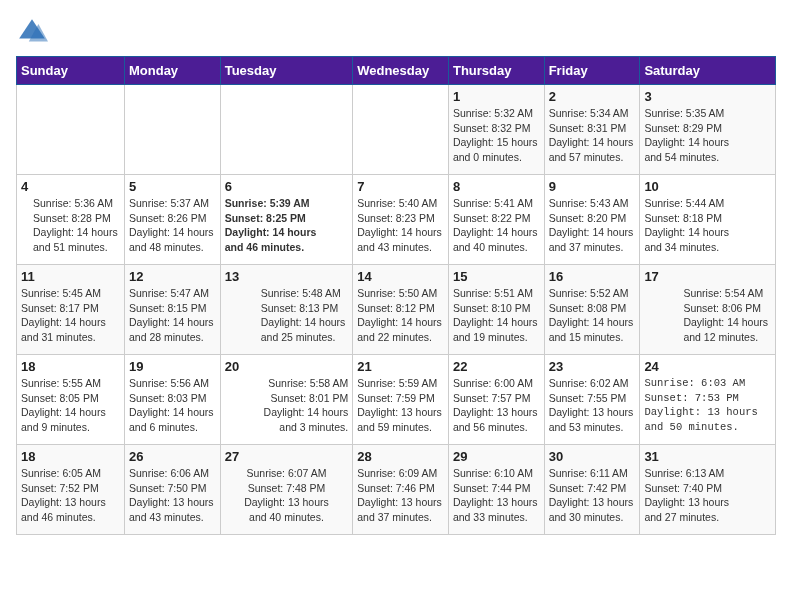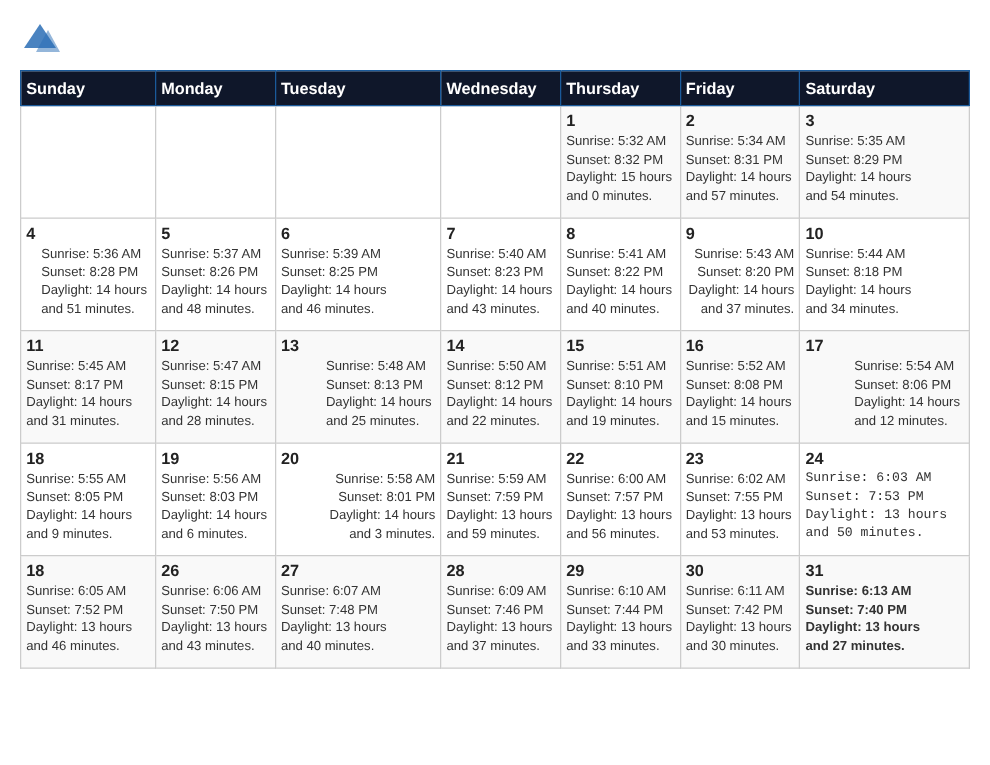--- a/index.html
+++ b/index.html
@@ -59,7 +59,7 @@
       font-size: 11px;
     }
     .calendar thead tr {
-      background-color: #0f172a;
+      background-color: #4c1d95;
       color: #fff;
     }
     .calendar thead th {

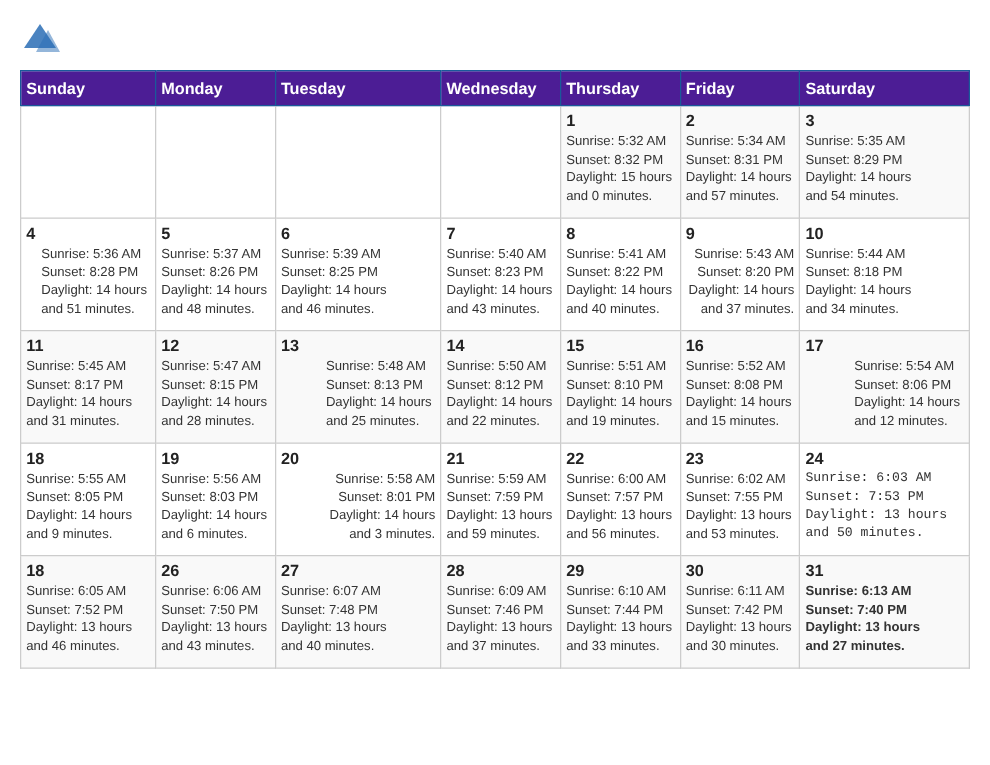--- a/index.html
+++ b/index.html
@@ -176,7 +176,7 @@
         </td>
         <td>
           <span class="day-number">6</span>
-          <div class="day-info" style="white-space: pre-line;">Sunrise: 5:39 AM
+          <div class="day-info" style="white-space: pre-line; font-weight: bold;">Sunrise: 5:39 AM
 Sunset: 8:25 PM
 Daylight: 14 hours
 and 46 minutes.</div>

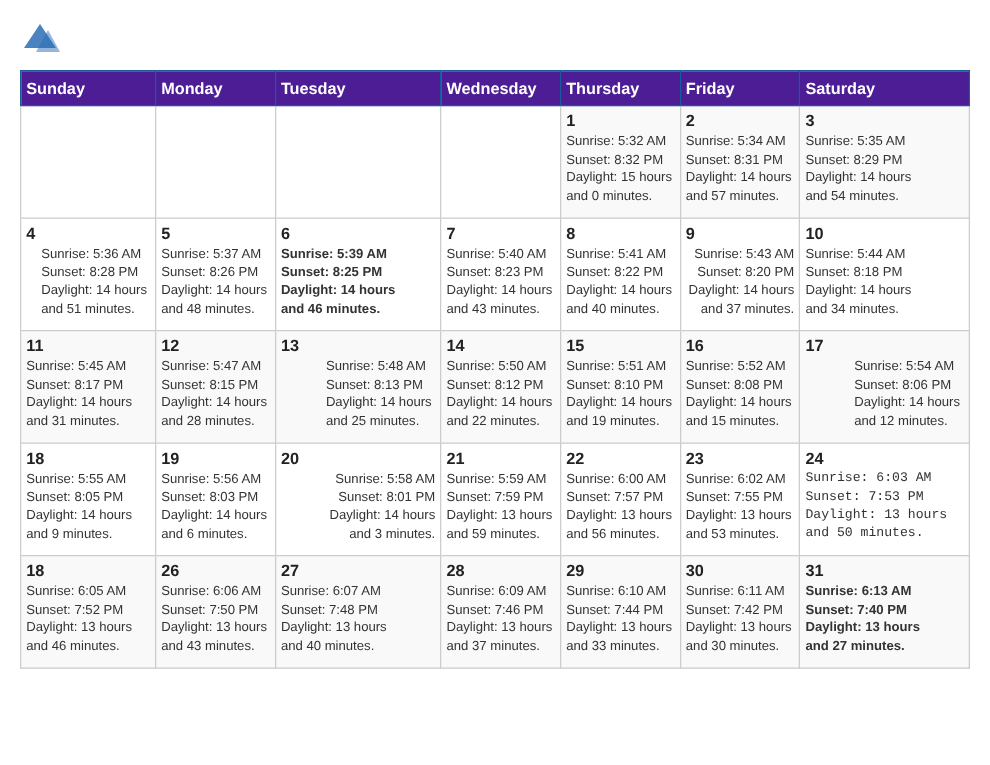--- a/index.html
+++ b/index.html
@@ -197,7 +197,7 @@
         </td>
         <td>
           <span class="day-number">9</span>
-          <div class="day-info" style="white-space: pre-line; text-align: right;">Sunrise: 5:43 AM
+          <div class="day-info" style="white-space: pre-line;">Sunrise: 5:43 AM
 Sunset: 8:20 PM
 Daylight: 14 hours
 and 37 minutes.</div>

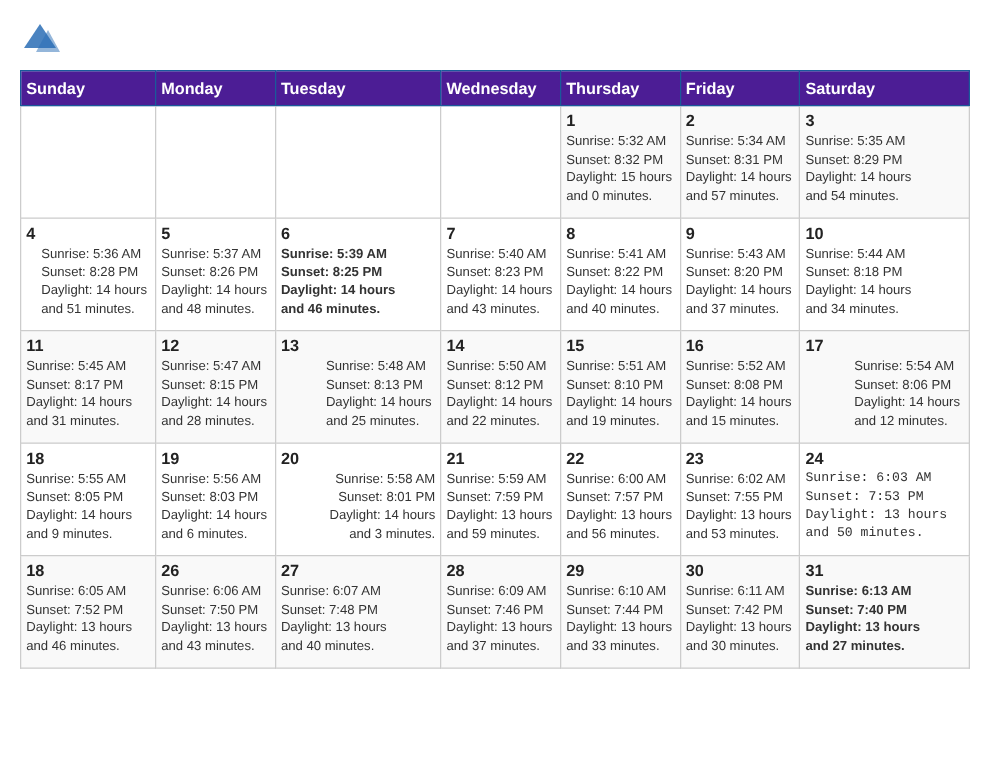--- a/index.html
+++ b/index.html
@@ -329,7 +329,7 @@
         </td>
         <td>
           <span class="day-number">27</span>
-          <div class="day-info" style="white-space: pre-line;">Sunrise: 6:07 AM
+          <div class="day-info" style="white-space: pre-line; text-align: center;">Sunrise: 6:07 AM
 Sunset: 7:48 PM
 Daylight: 13 hours
 and 40 minutes.</div>

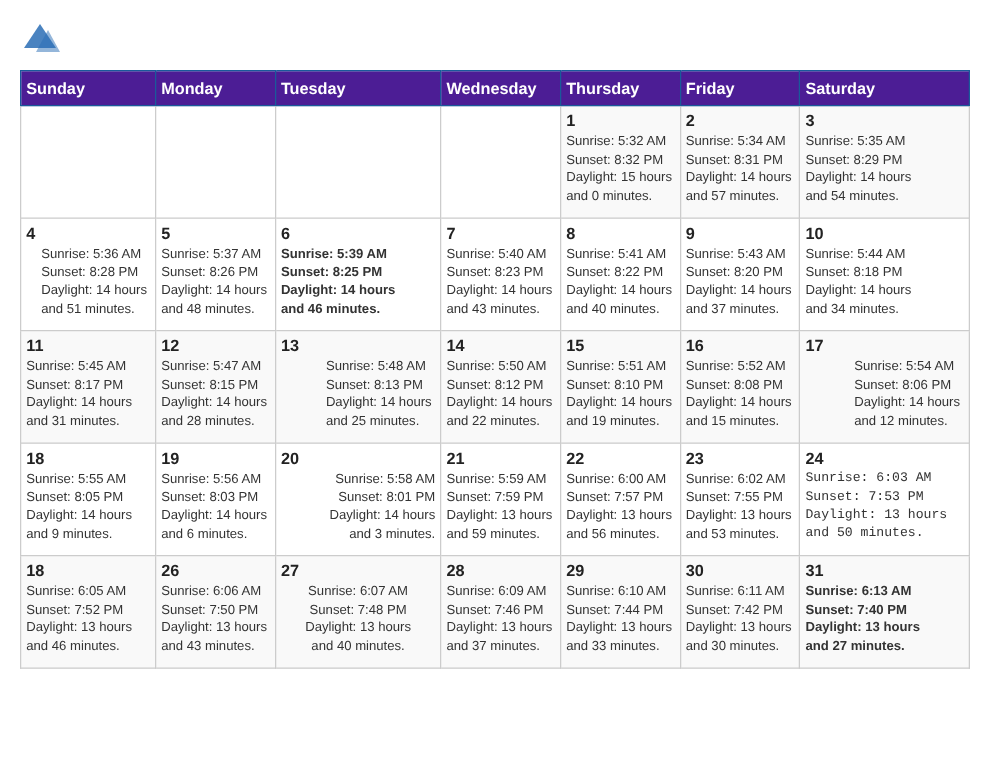--- a/index.html
+++ b/index.html
@@ -357,7 +357,7 @@
         </td>
         <td>
           <span class="day-number">31</span>
-          <div class="day-info" style="white-space: pre-line; font-weight: bold;">Sunrise: 6:13 AM
+          <div class="day-info" style="white-space: pre-line;">Sunrise: 6:13 AM
 Sunset: 7:40 PM
 Daylight: 13 hours
 and 27 minutes.</div>

